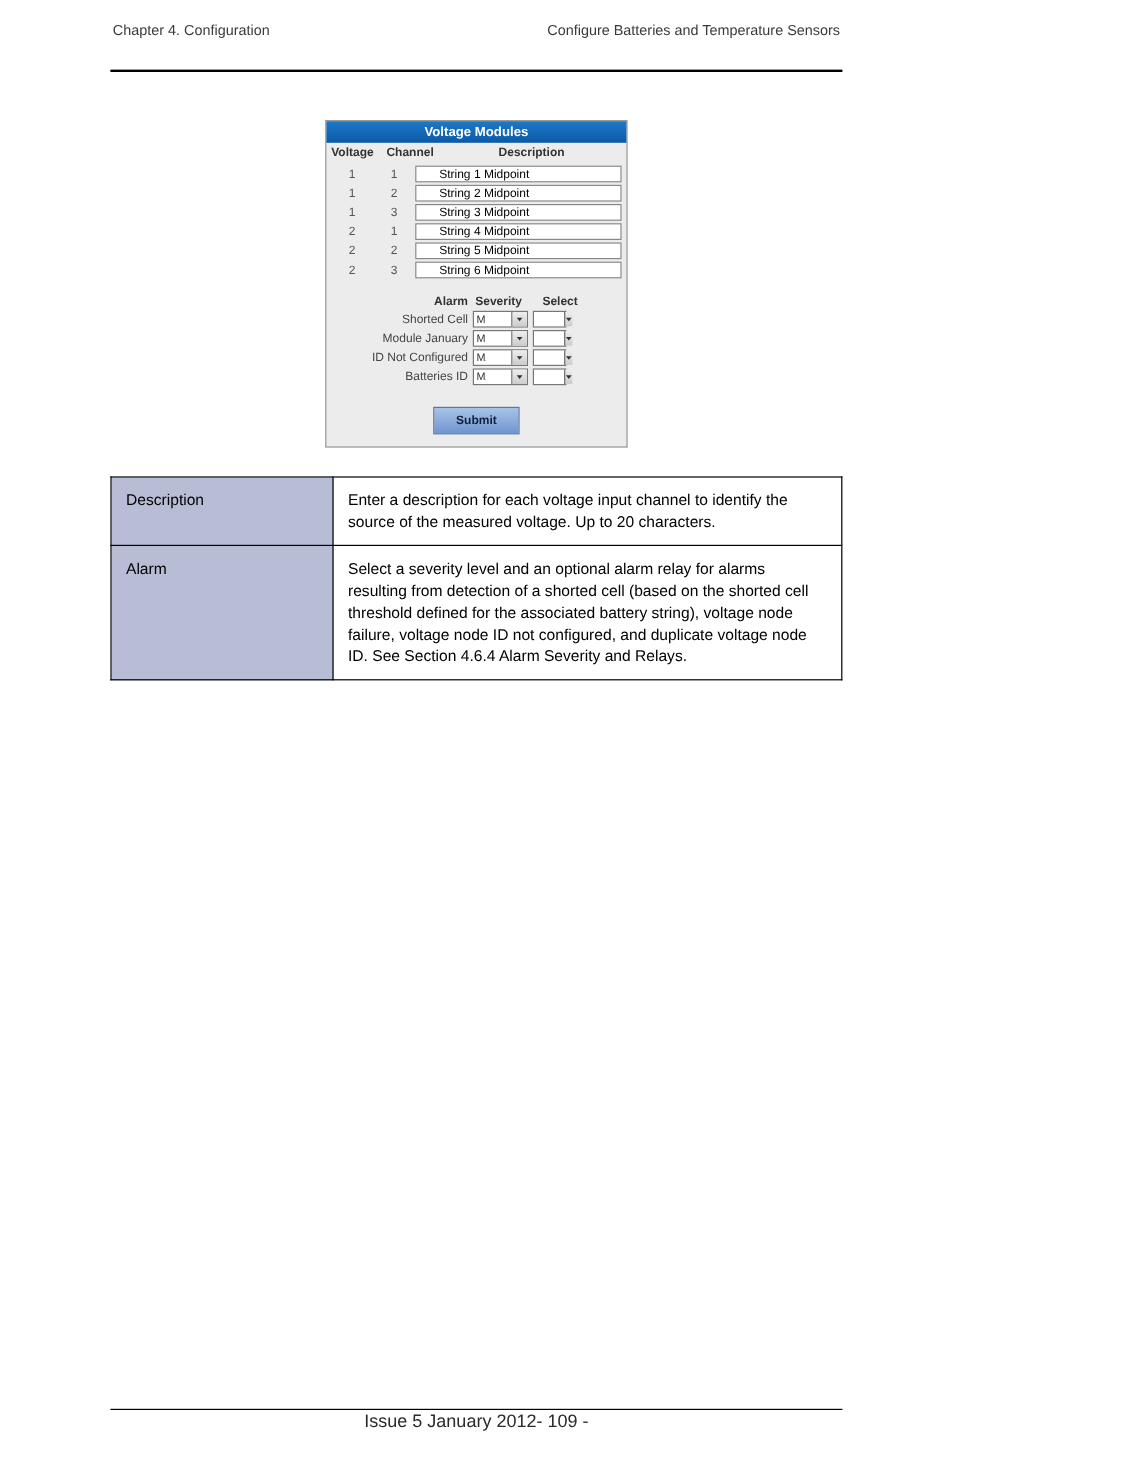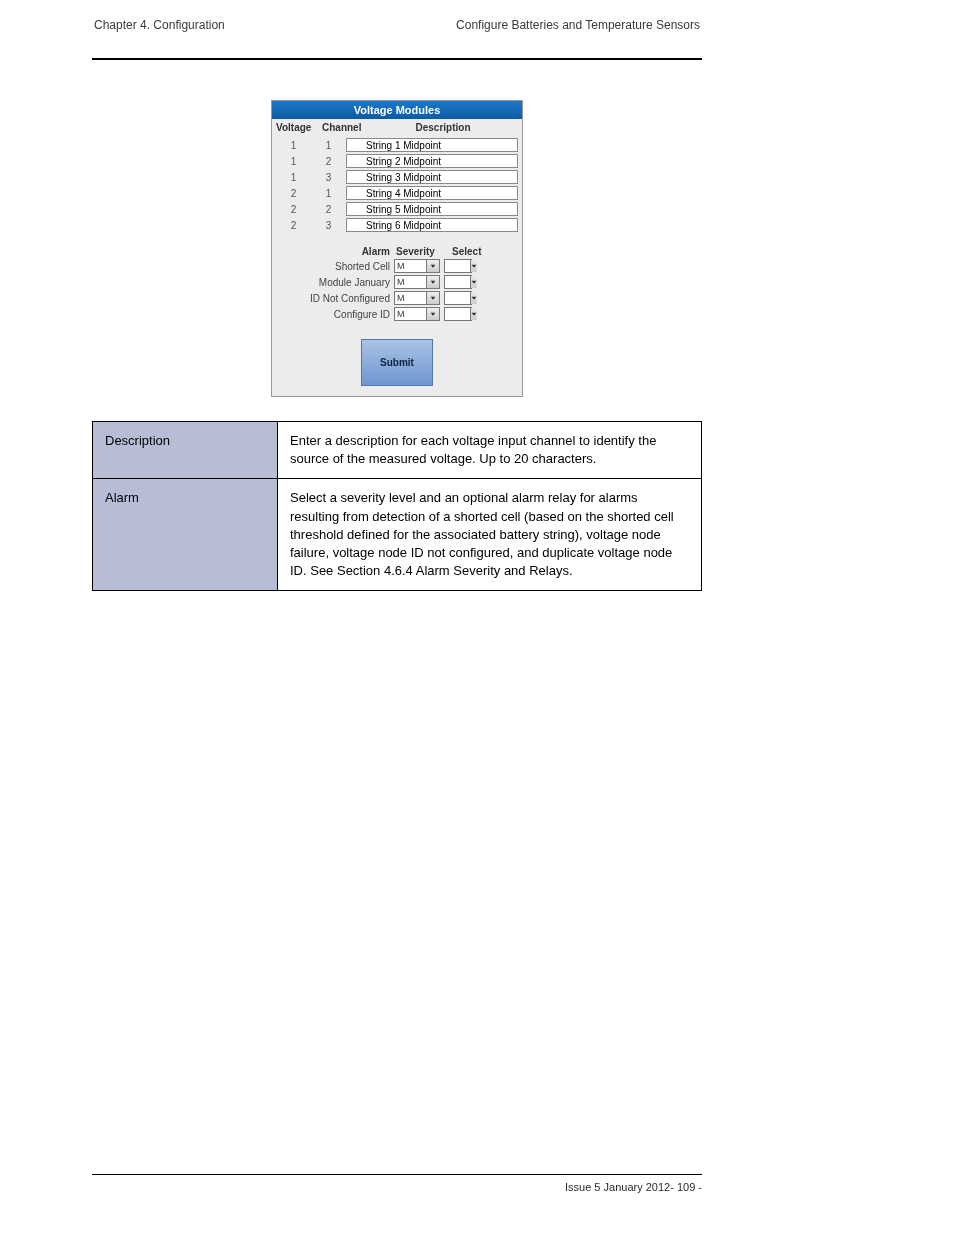--- a/index.html
+++ b/index.html
@@ -303,7 +303,7 @@
               </div>
             </div>
             <div class="alarm-row">
-              <div class="name">Configure ID</div>
+              <div class="name">Batteries ID</div>
               <div class="dd sev">
                 <span class="txt">MAJ</span>
                 <span class="chev">

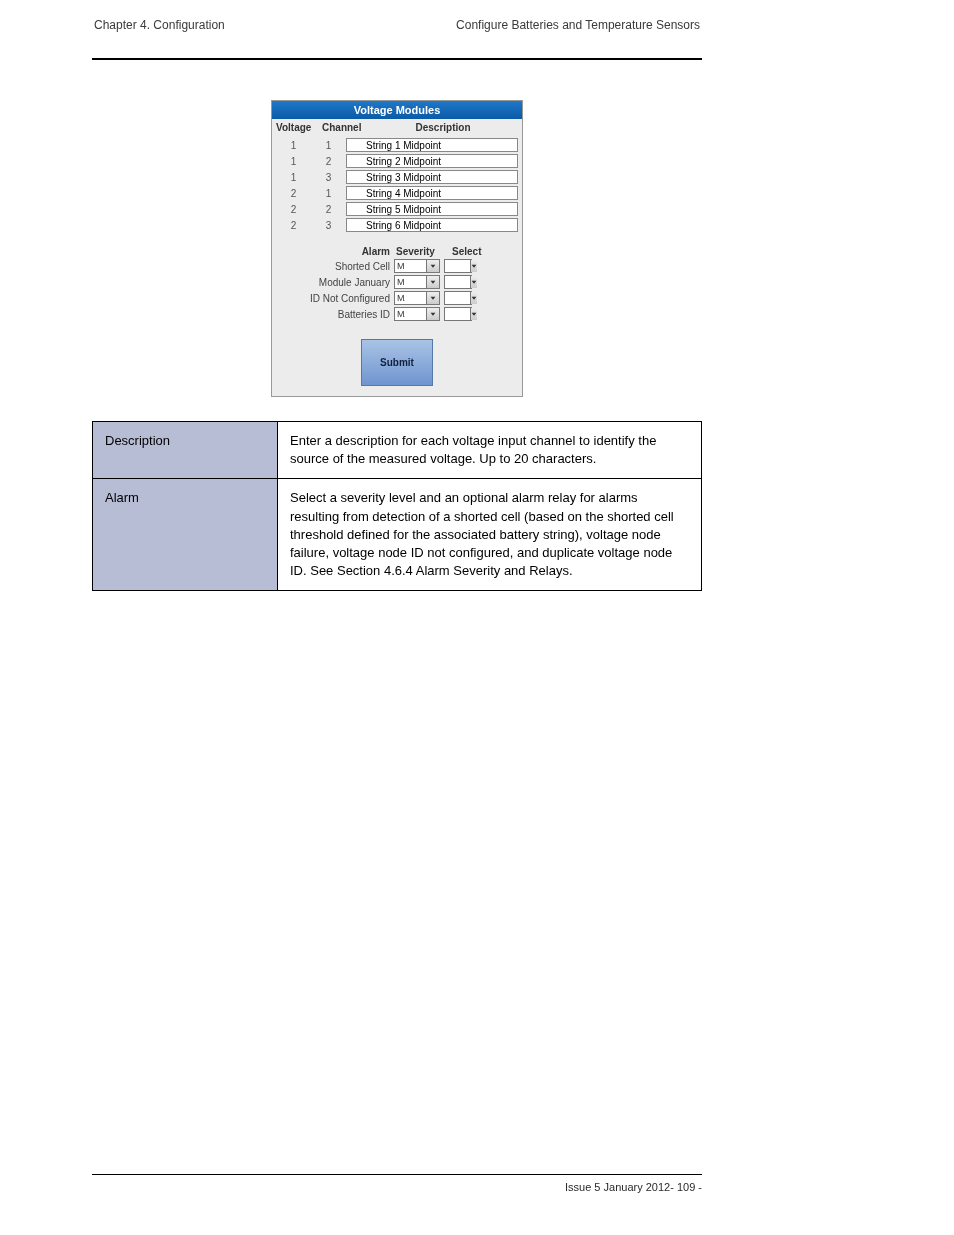--- a/index.html
+++ b/index.html
@@ -142,7 +142,7 @@
     color: #102040;
     font-weight: bold;
     font-size: 10px;
-    padding: 17px 18px;
+    padding: 5px 18px;
     cursor: pointer;
   }
 

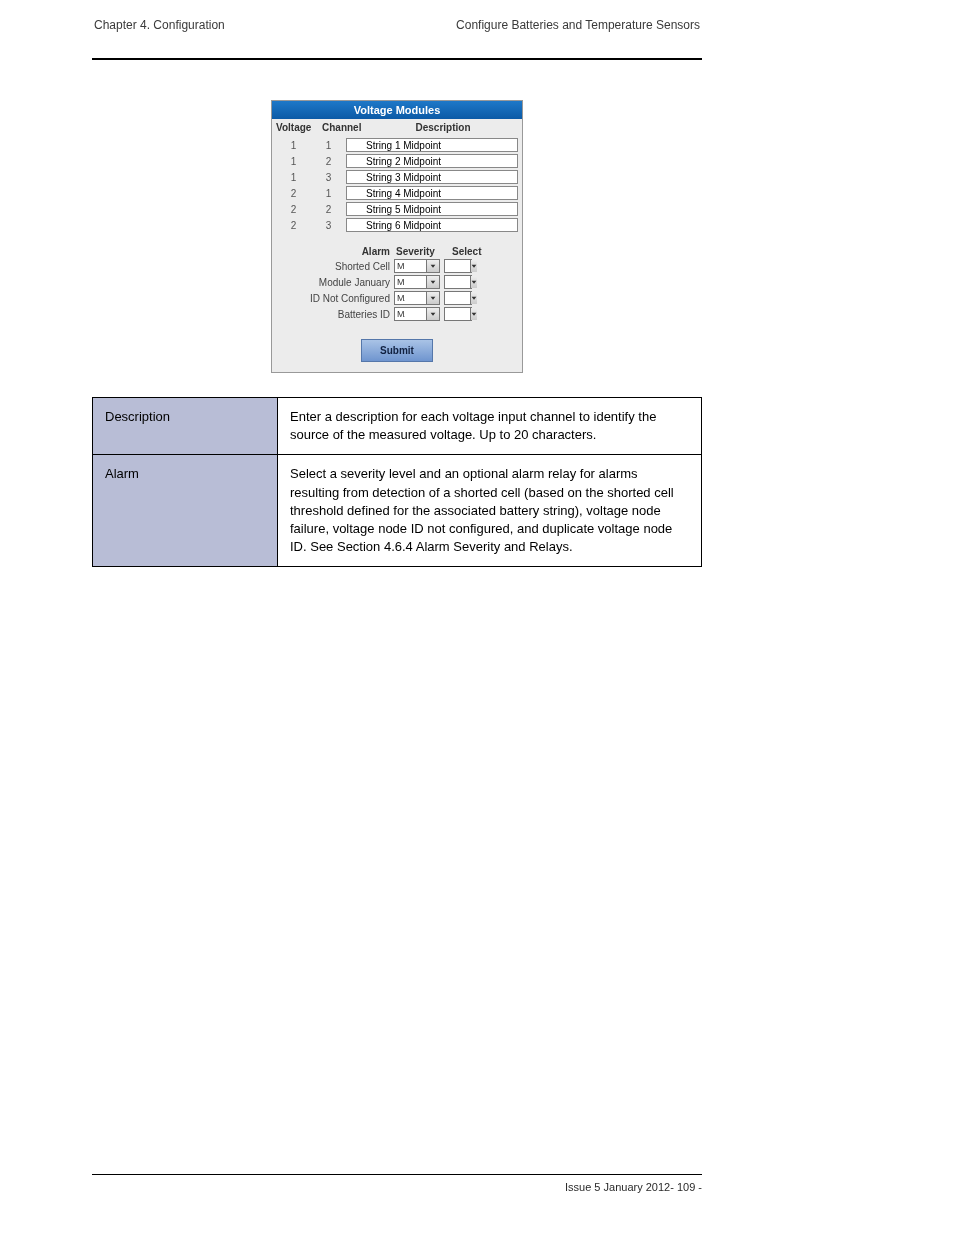--- a/index.html
+++ b/index.html
@@ -179,8 +179,8 @@
     right: 92px;
     bottom: 42px;
     display: flex;
-    justify-content: flex-end;
-    font-size: 11px;
+    justify-content: center;
+    font-size: 15px;
     color: #2a2a2a;
   }
 </style>

